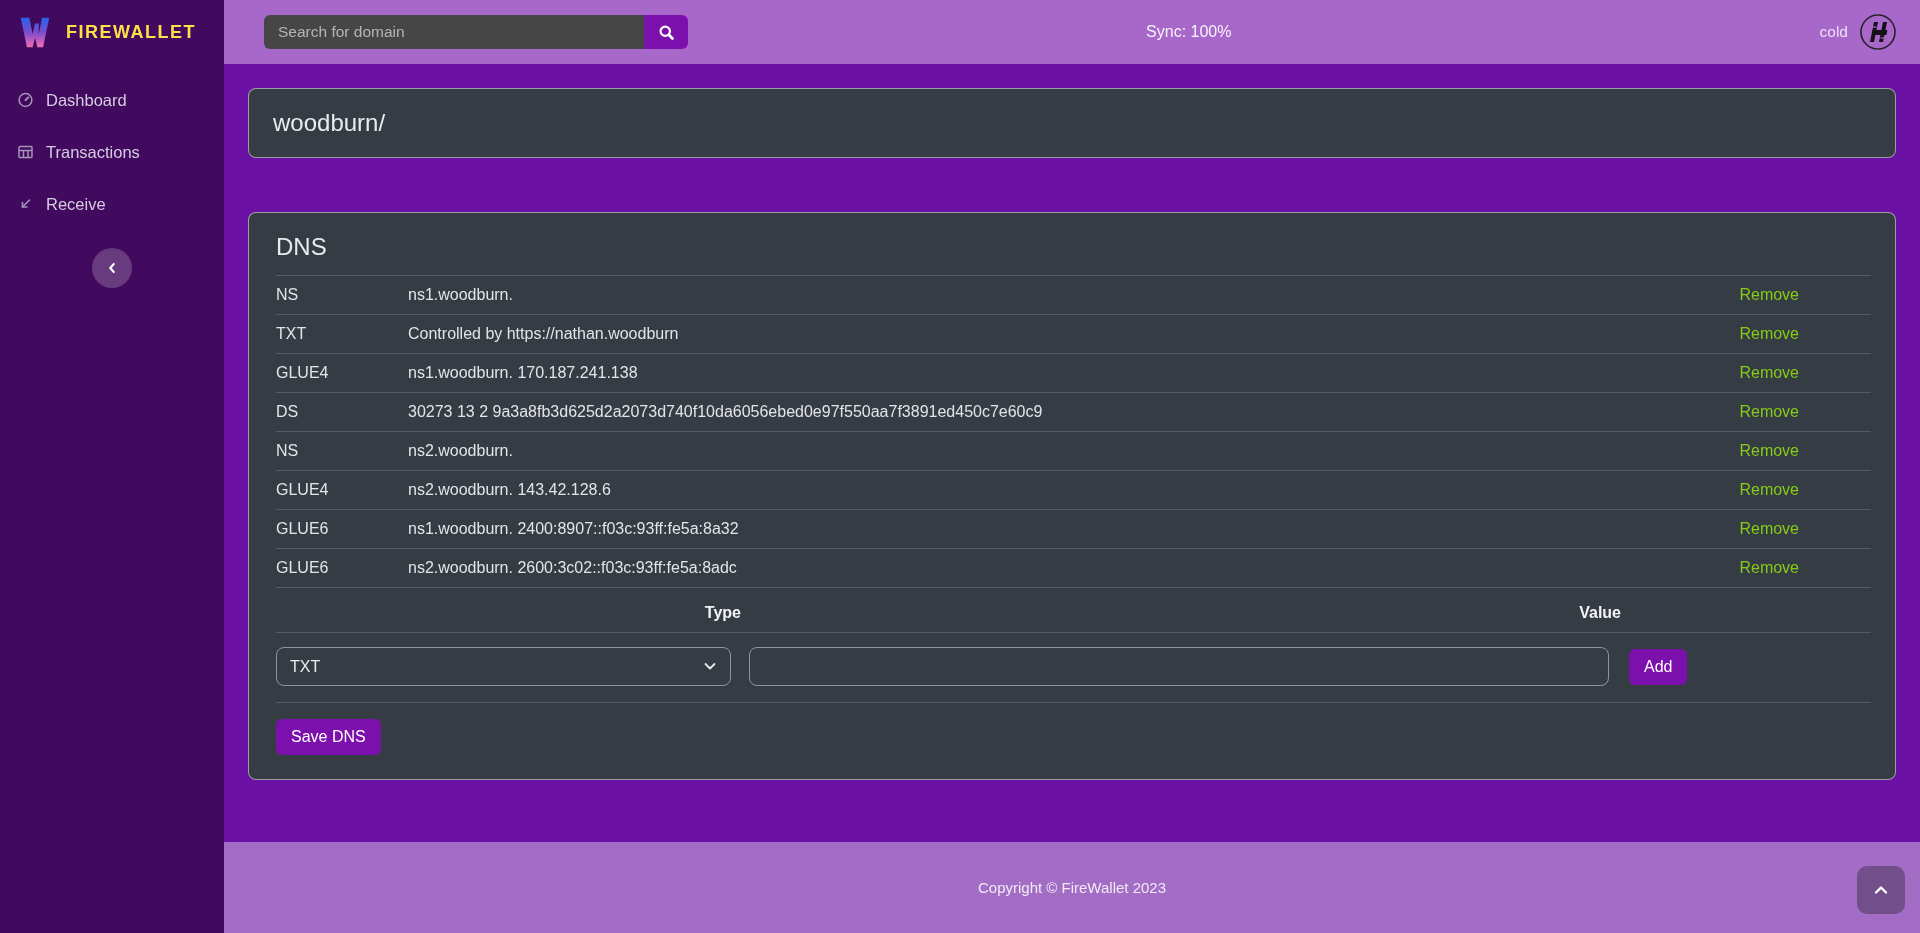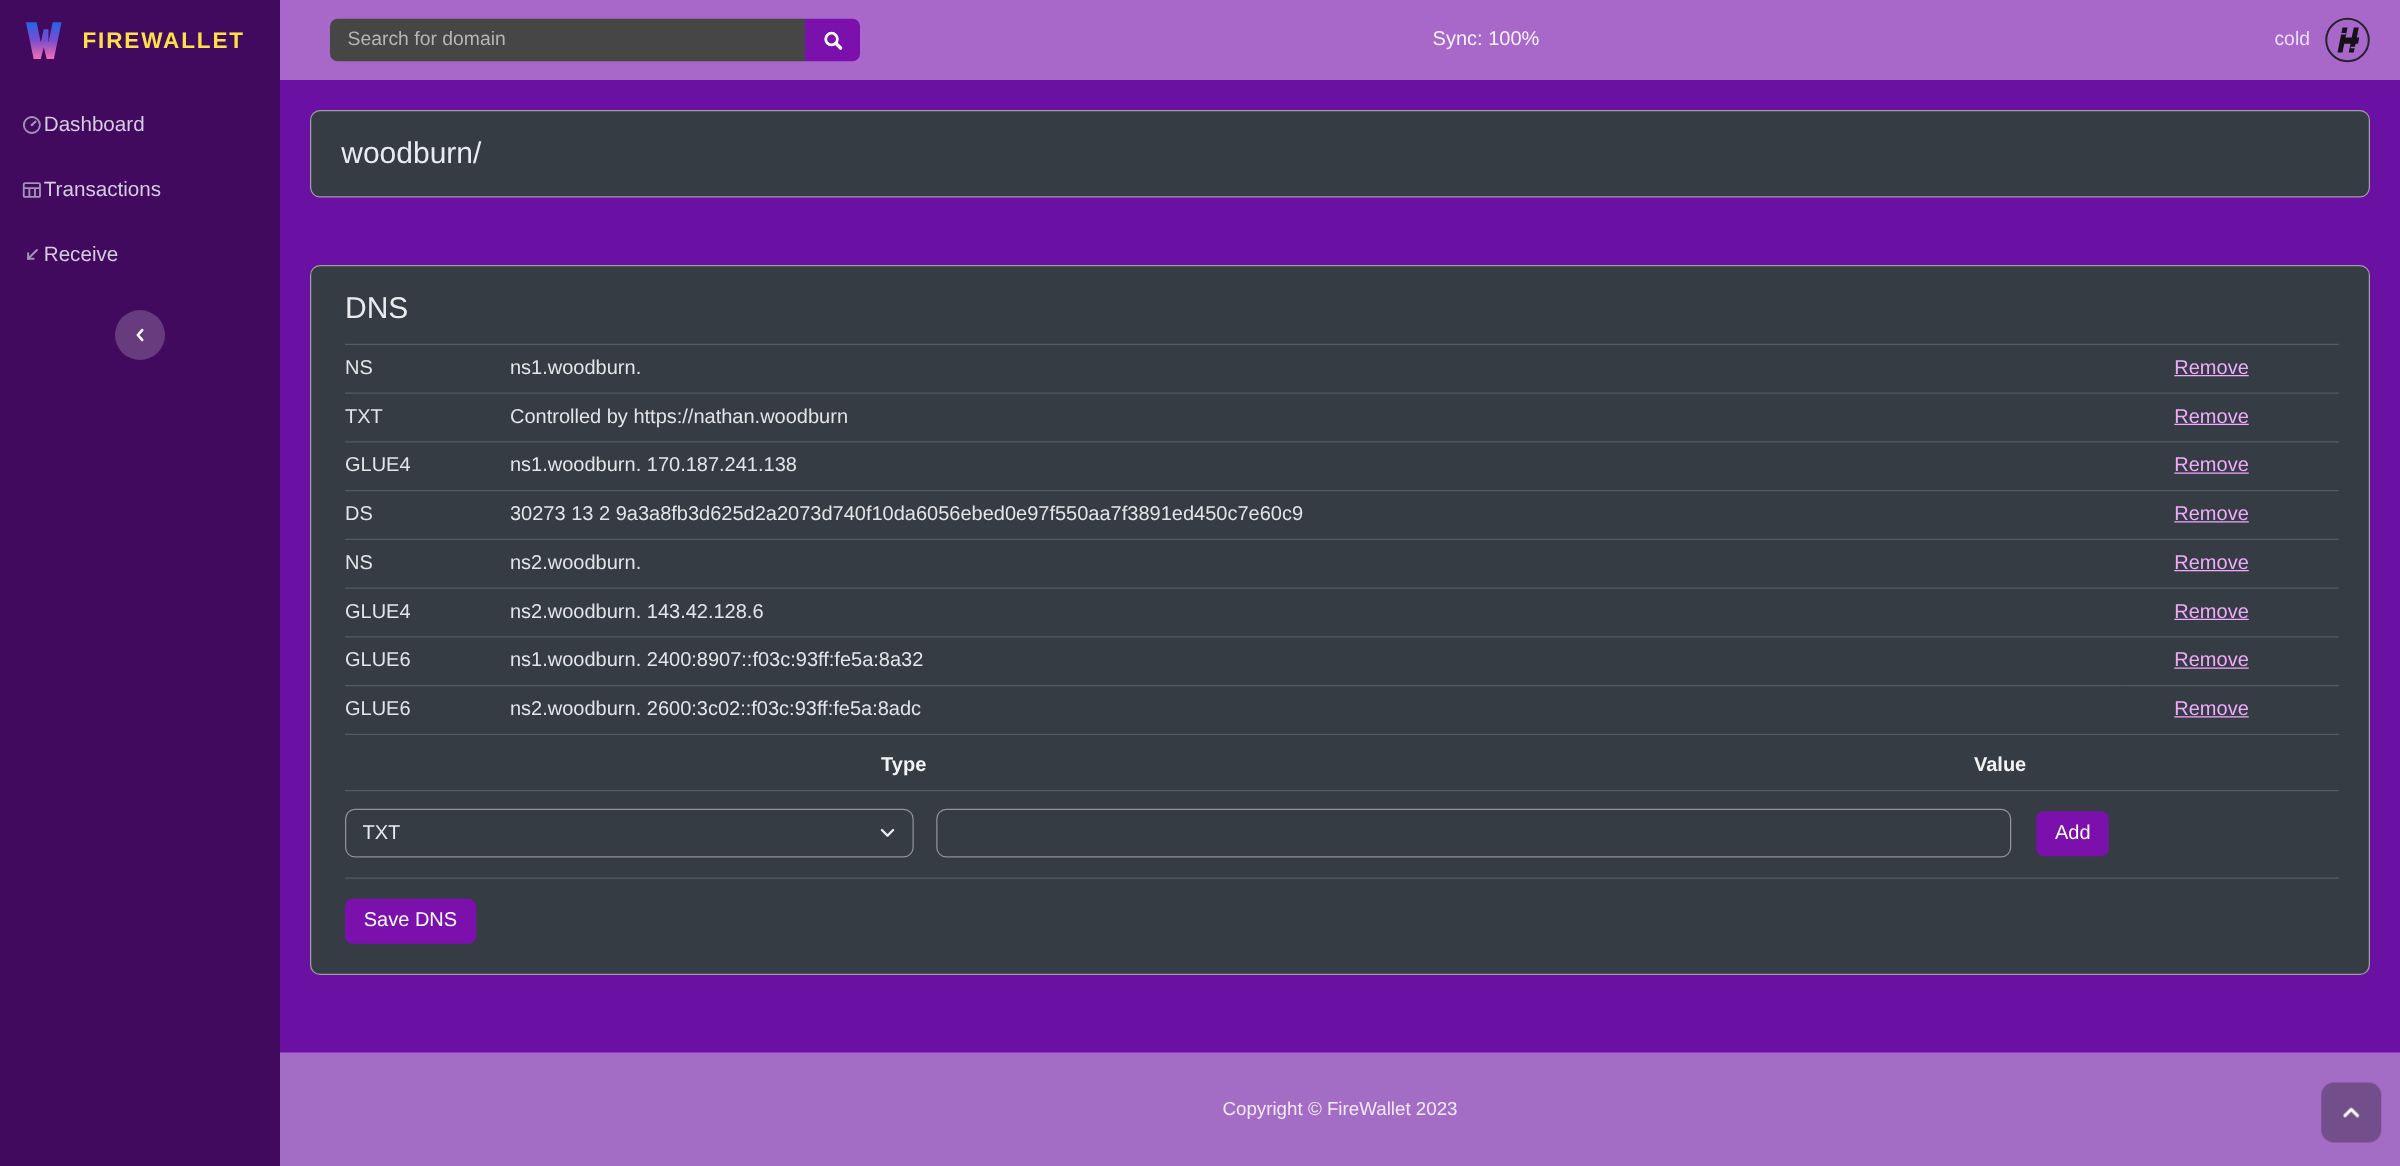--- a/index.html
+++ b/index.html
@@ -24,7 +24,7 @@
   }
   .nav { padding-top: 10px; }
   .nav-item {
-    height: 52px; display: flex; align-items: center; 
+    height: 52px; display: flex; align-items: center; gap: 11px;
     padding-left: 17px; cursor: pointer; color: #d4cde0; font-size: 16.5px;
   }
   .nav-icon { width: 18px; height: 16px; color: #a393b8; flex: 0 0 auto; display: inline-flex; }

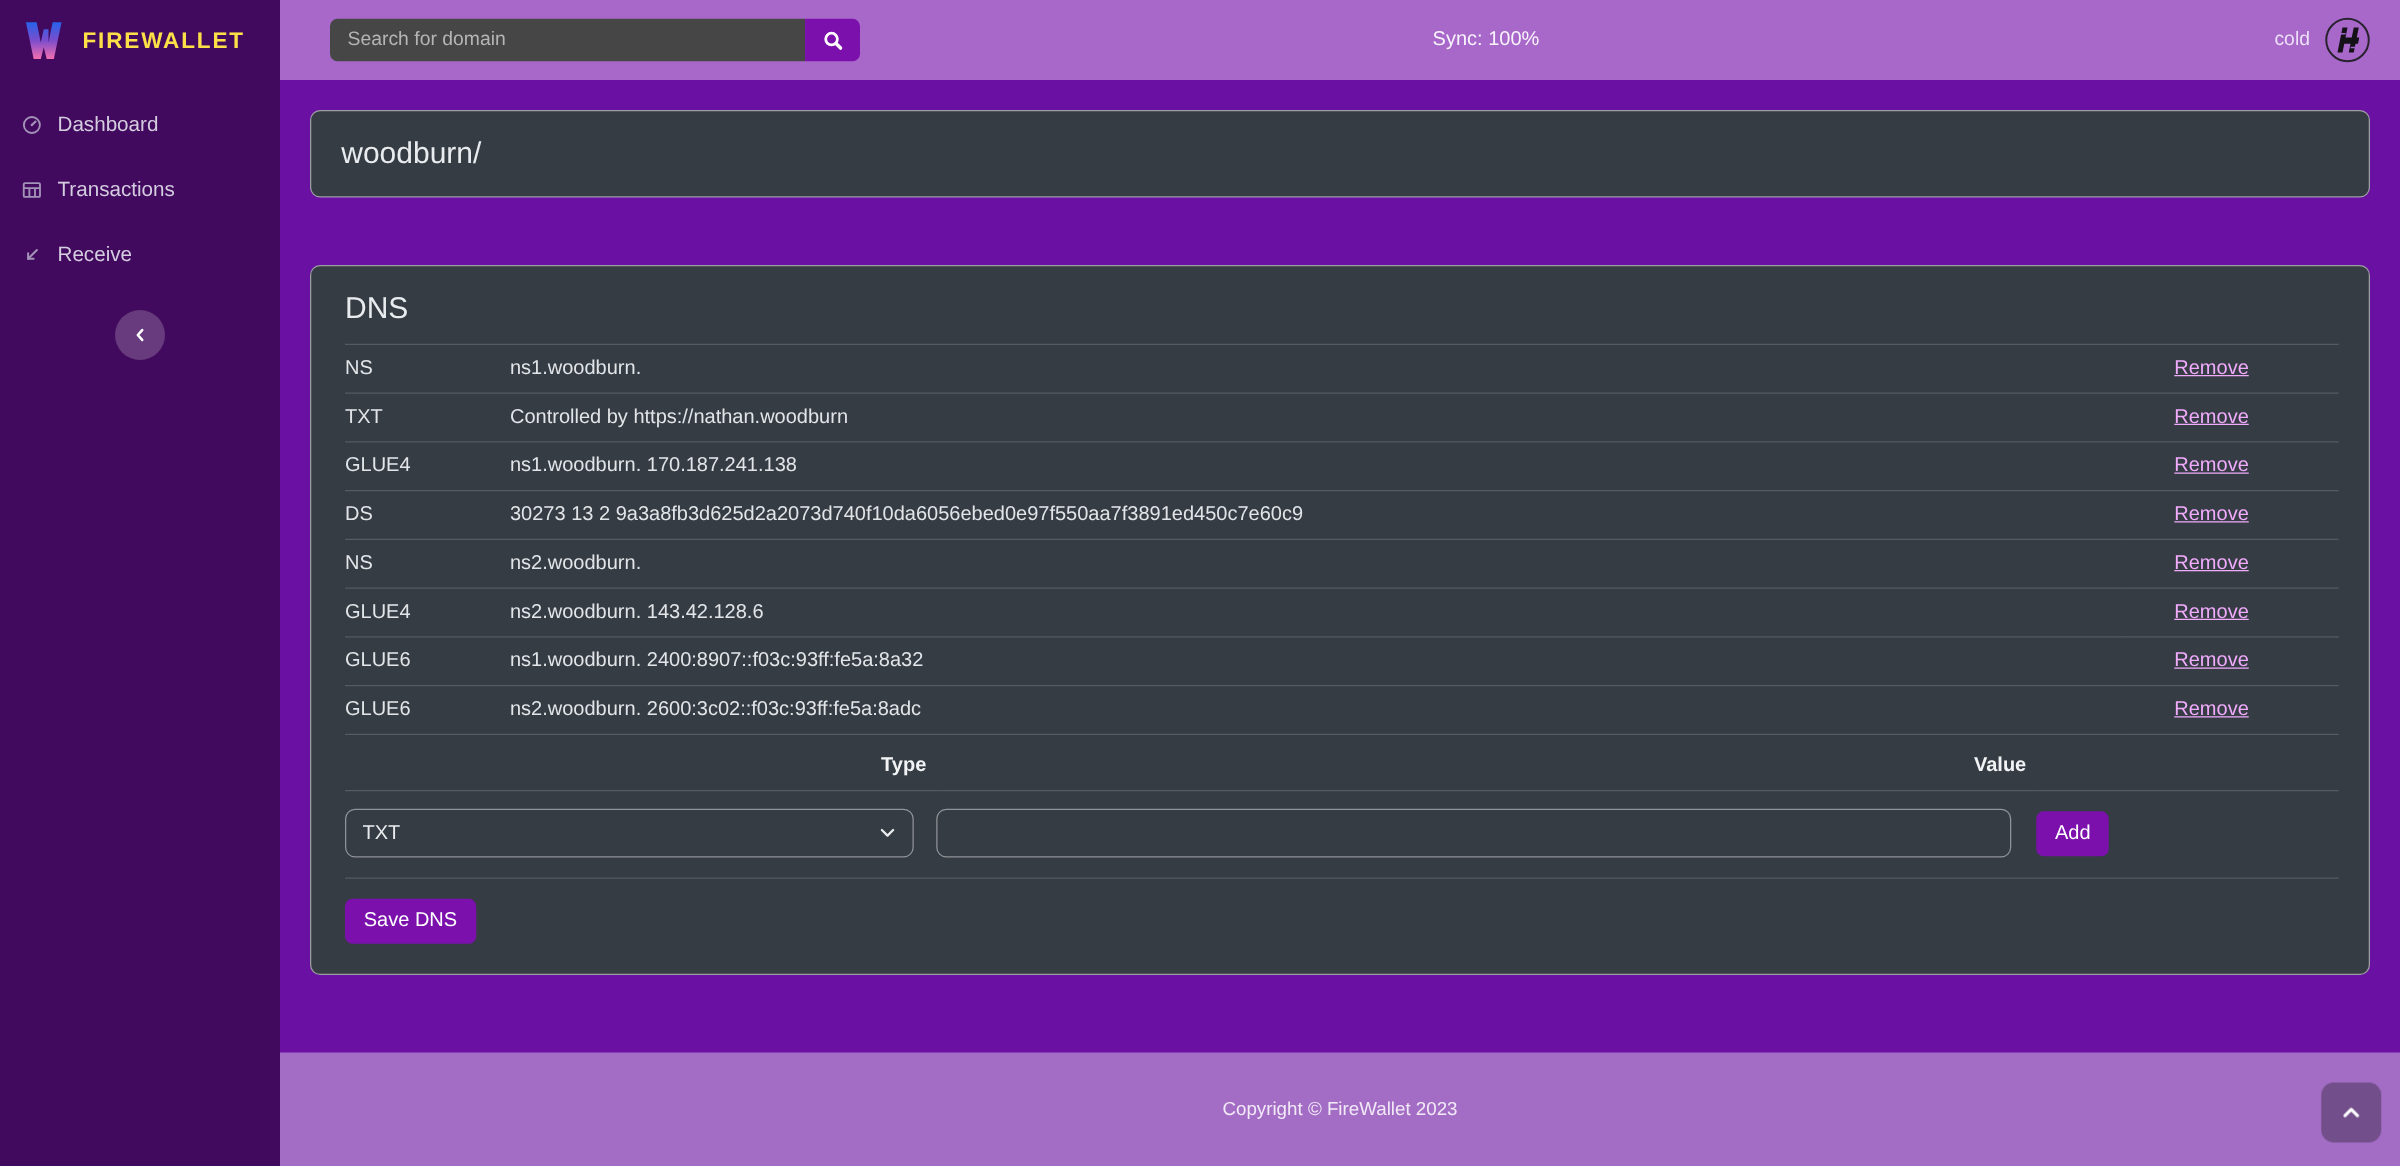--- a/index.html
+++ b/index.html
@@ -78,7 +78,7 @@
   }
   .records-table td.col-type { width: 132px; }
   .records-table td.col-action { width: 170px; text-align: right; padding-right: 72px; }
-  .remove-link { color: #f0abfc; text-decoration: underline; cursor: pointer; font-size: 16px; }
+  .remove-link { color: #84cc16; cursor: pointer; font-size: 16px; }
 
   .form-table th {
     text-align: right; font-size: 16px; font-weight: 700; color: #f1f3f5;

